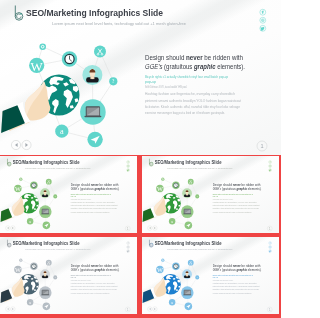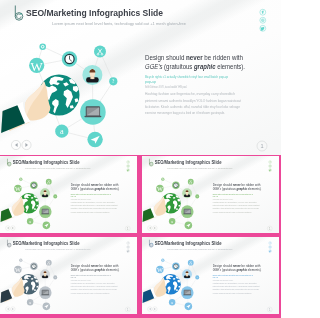--- a/index.html
+++ b/index.html
@@ -6,7 +6,7 @@
   html,body{margin:0;padding:0;background:#ffffff;}
   body{width:281px;height:318px;overflow:hidden;
        font-family:"Liberation Sans",sans-serif;-webkit-font-smoothing:antialiased;}
-  .page{position:relative;width:281px;height:318px;background:#ec4899;}
+  .page{position:relative;width:281px;height:318px;background:#ef4444;}
   .slide{position:absolute;overflow:hidden;background:#ffffff;}
   .slide svg{display:block;width:100%;height:100%;}
 </style>

